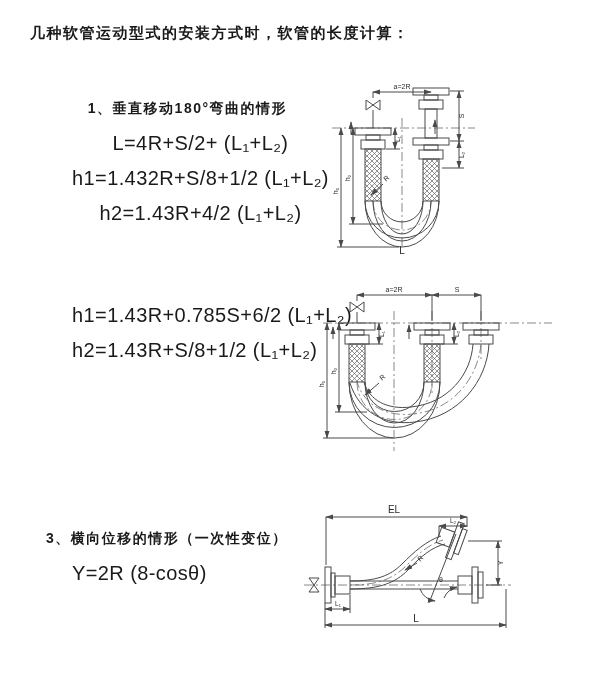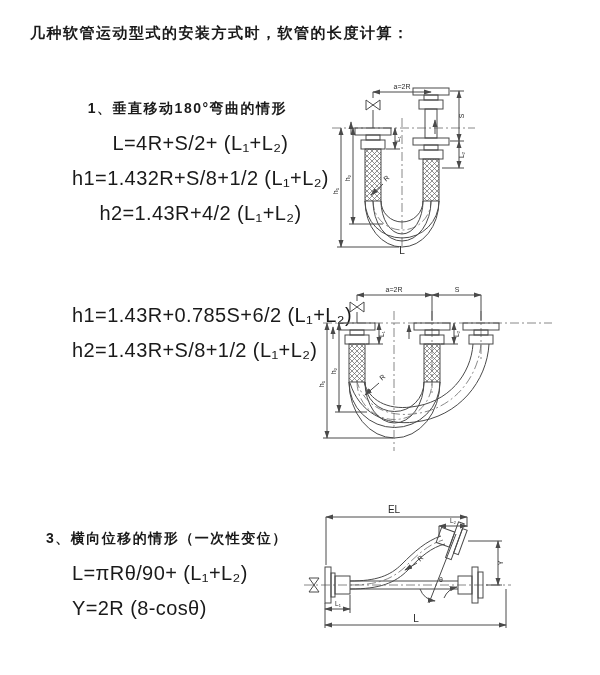--- a/index.html
+++ b/index.html
@@ -203,7 +203,6 @@
 
   <div class="sec" id="sec3">
     <div class="heading">3、横向位移的情形（一次性变位）</div>
-    <div class="formula">L=πRθ/90+ (L₁+L₂)</div>
     <div class="formula">Y=2R (8-cosθ)</div>
   </div>
 

